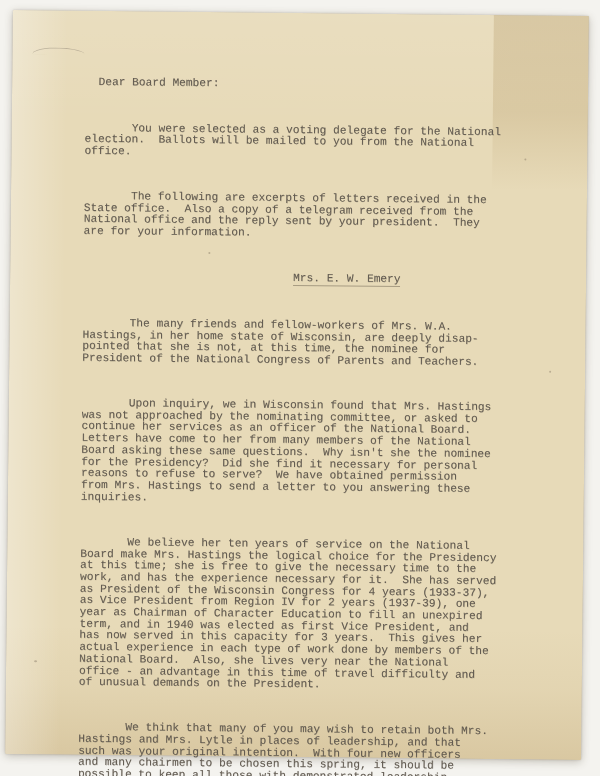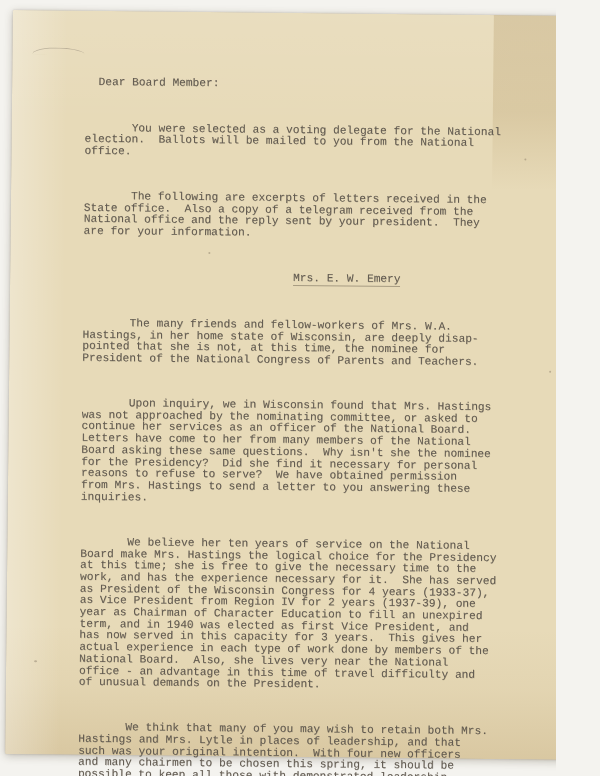--- a/index.html
+++ b/index.html
@@ -9,7 +9,7 @@
     font-family:"Liberation Mono","DejaVu Sans Mono",monospace;
     overflow:hidden;
   }
-  .stage{position:relative;width:556px;height:776px;overflow:hidden;}
+  .stage{position:relative;width:600px;height:776px;overflow:hidden;}
   .paper{
     position:absolute;left:9px;top:13px;width:576px;height:744px;
     background:

